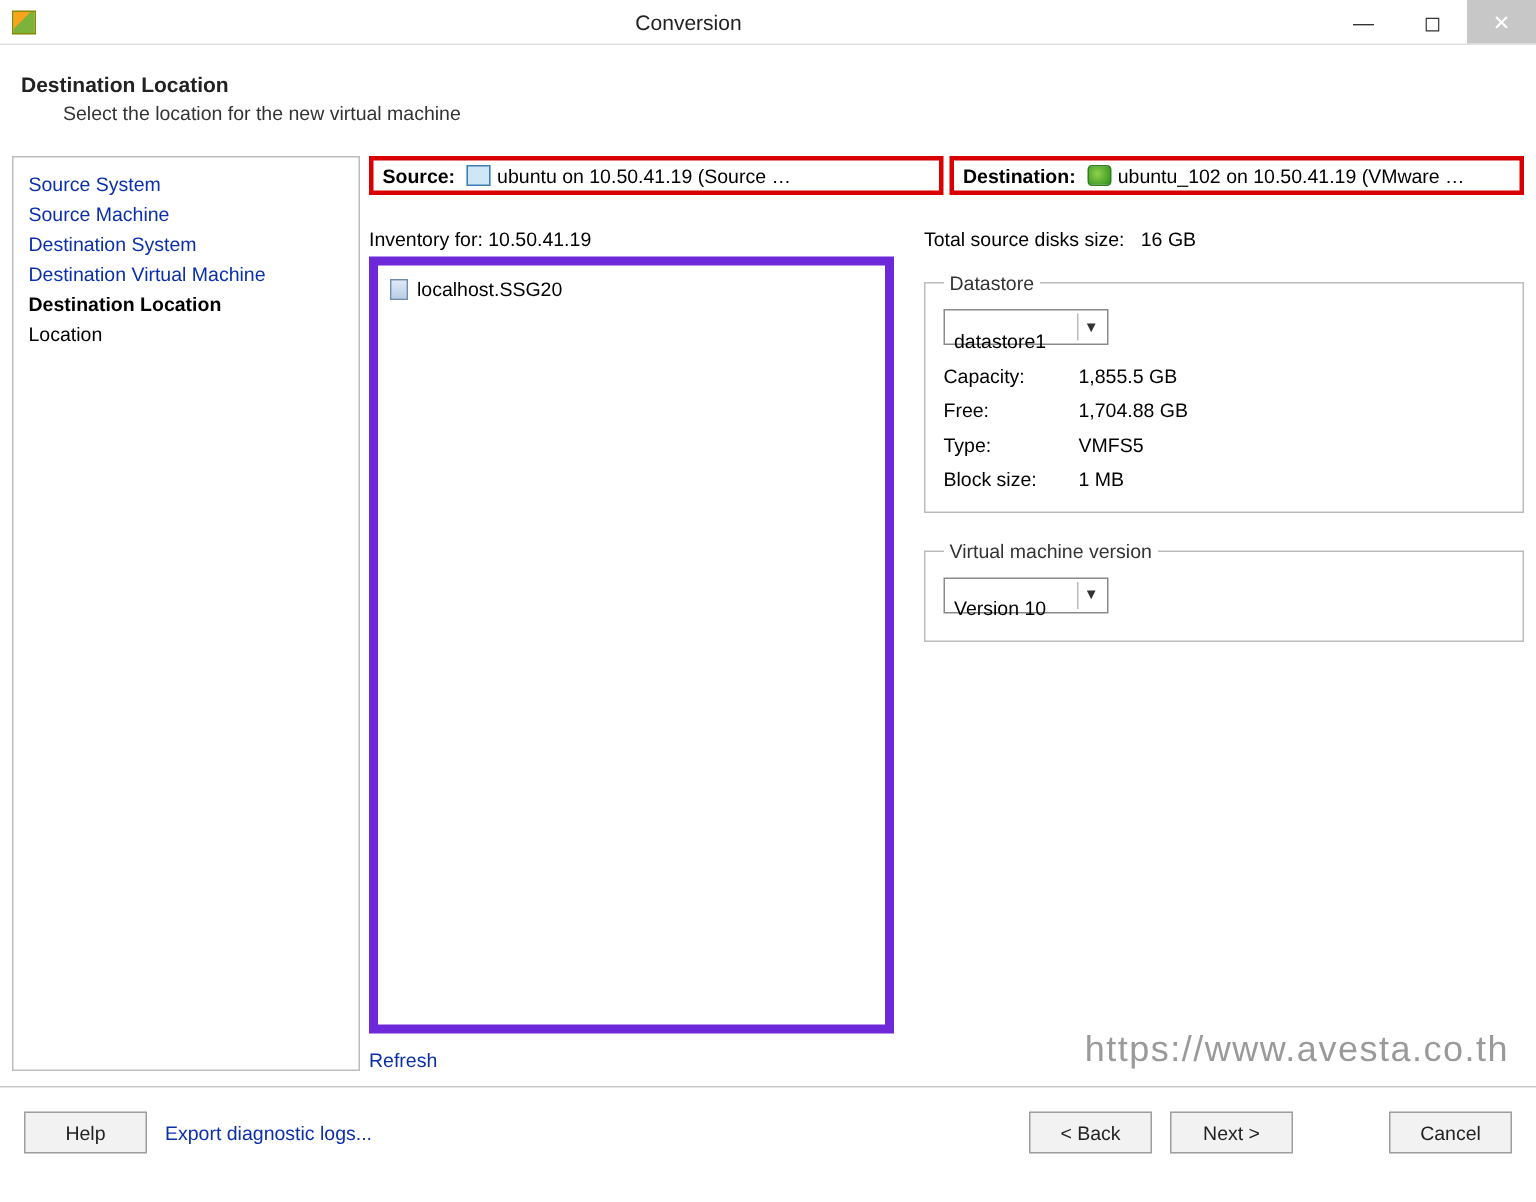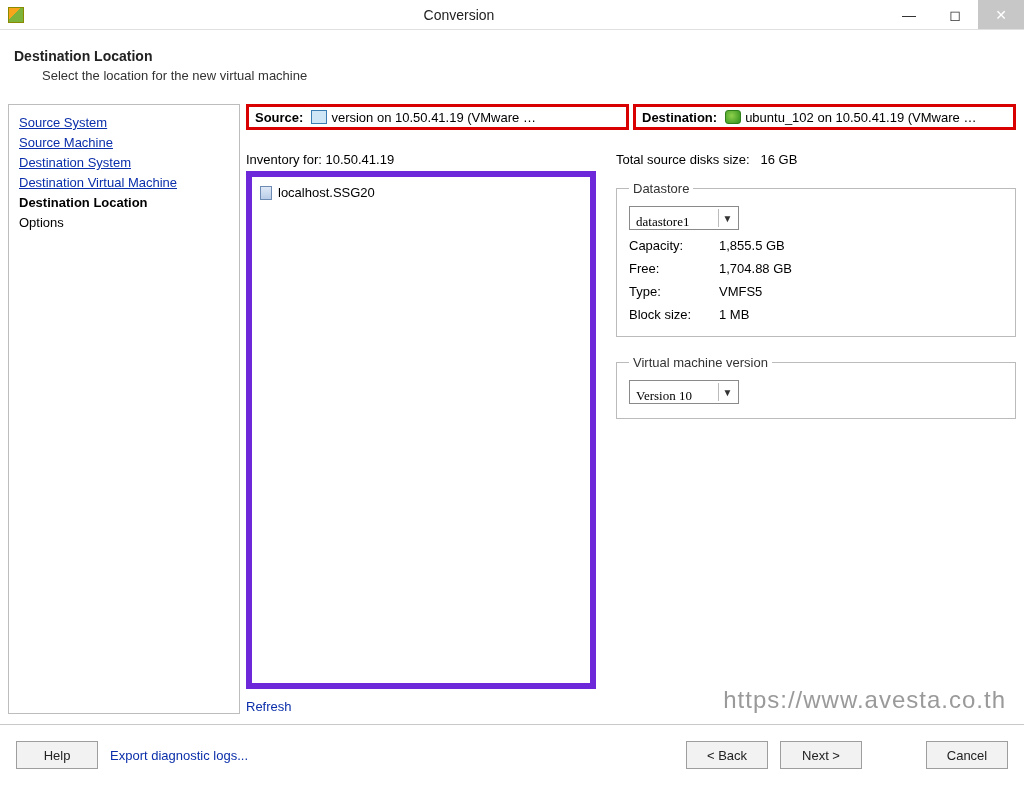--- a/index.html
+++ b/index.html
@@ -17,7 +17,7 @@
 
   .body-row { display:flex; height:610px; padding:0 8px; margin-top:10px;}
   .sidebar { width:232px; border:1px solid #bdbdbd; background:#fff; padding:8px 10px; overflow:auto;}
-  .sidebar a { color:#0b2faa; text-decoration:underline; display:block; line-height:20px; cursor:pointer;}
+  .sidebar a { color:#0b2faa; display:block; line-height:20px; cursor:pointer;}
   .sidebar .cur { font-weight:bold; text-decoration:none; color:#000; cursor:default;}
   .sidebar .plain { color:#000; text-decoration:none; cursor:default;}
 

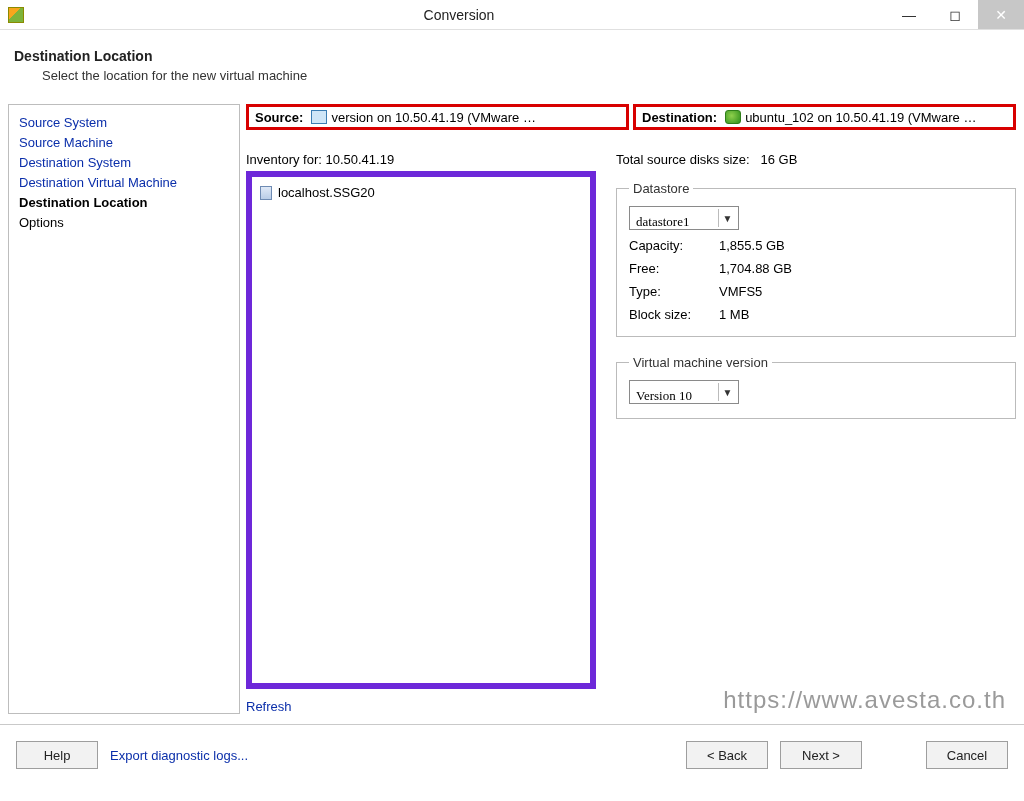--- a/index.html
+++ b/index.html
@@ -88,7 +88,7 @@
       <div class="srcdest">
         <span class="lbl">Source:</span>
         <span class="mini-icon icon-pc"></span>
-        <span class="ellipsis">version on 10.50.41.19 (VMware …</span>
+        <span class="ellipsis">ubuntu on 10.50.41.19 (Source …</span>
       </div>
       <div class="srcdest">
         <span class="lbl">Destination:</span>

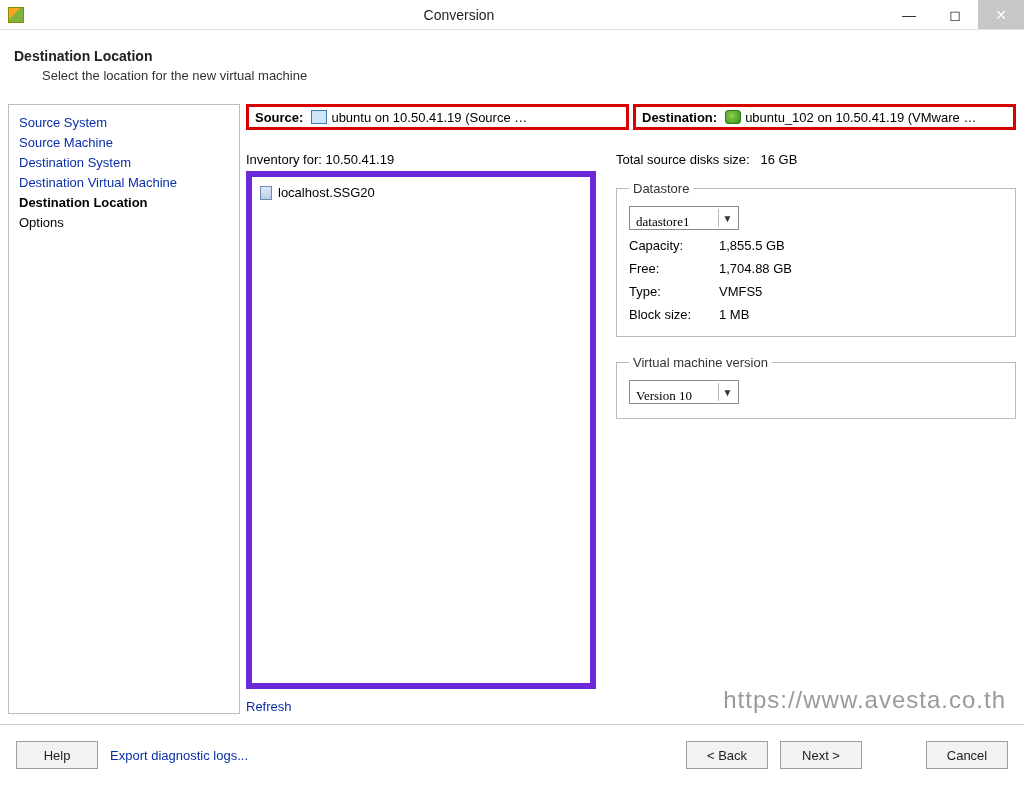--- a/index.html
+++ b/index.html
@@ -80,7 +80,7 @@
     <a>Destination System</a>
     <a>Destination Virtual Machine</a>
     <a class="cur">Destination Location</a>
-    <a class="plain">Options</a>
+    <a class="plain">Location</a>
   </div>
 
   <div class="main">

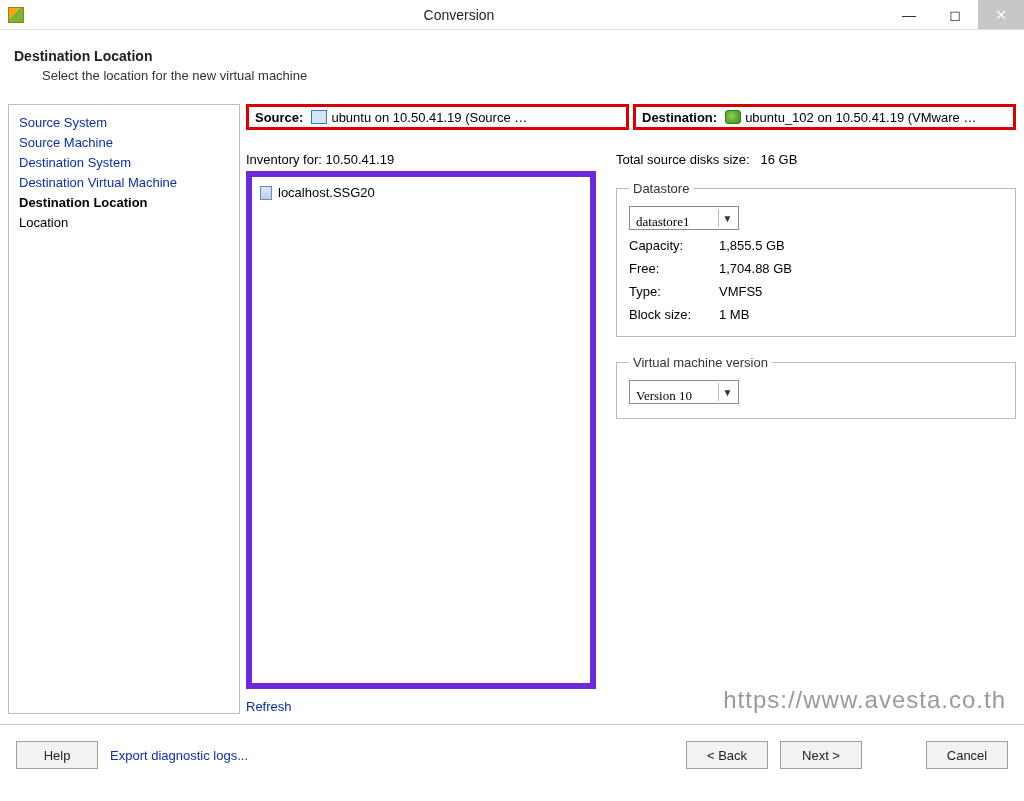--- a/index.html
+++ b/index.html
@@ -42,7 +42,7 @@
   .info-line { margin-bottom:14px; }
   fieldset { border:1px solid #bbb; margin:0 0 18px 0; padding:10px 12px 14px 12px; }
   legend { padding:0 4px; color:#333; font-size:13px;}
-  .select { border:1px solid #8a8a8a; background:#fff; height:24px; padding:10px 22px 2px 6px; display:inline-flex; align-items:center; position:relative; min-width:110px; cursor:pointer;font-family:Liberation Serif, serif;}
+  .select { border:1px solid #8a8a8a; background:#fff; height:24px; padding:20px 22px 2px 6px; display:inline-flex; align-items:center; position:relative; min-width:110px; cursor:pointer;}
   .select .arrow { position:absolute; right:2px; top:2px; bottom:2px; width:18px; border-left:1px solid #bbb; display:flex; align-items:center; justify-content:center; font-size:10px; color:#333;}
   .kv { display:flex; margin-top:8px; }
   .kv .k { width:90px; }

